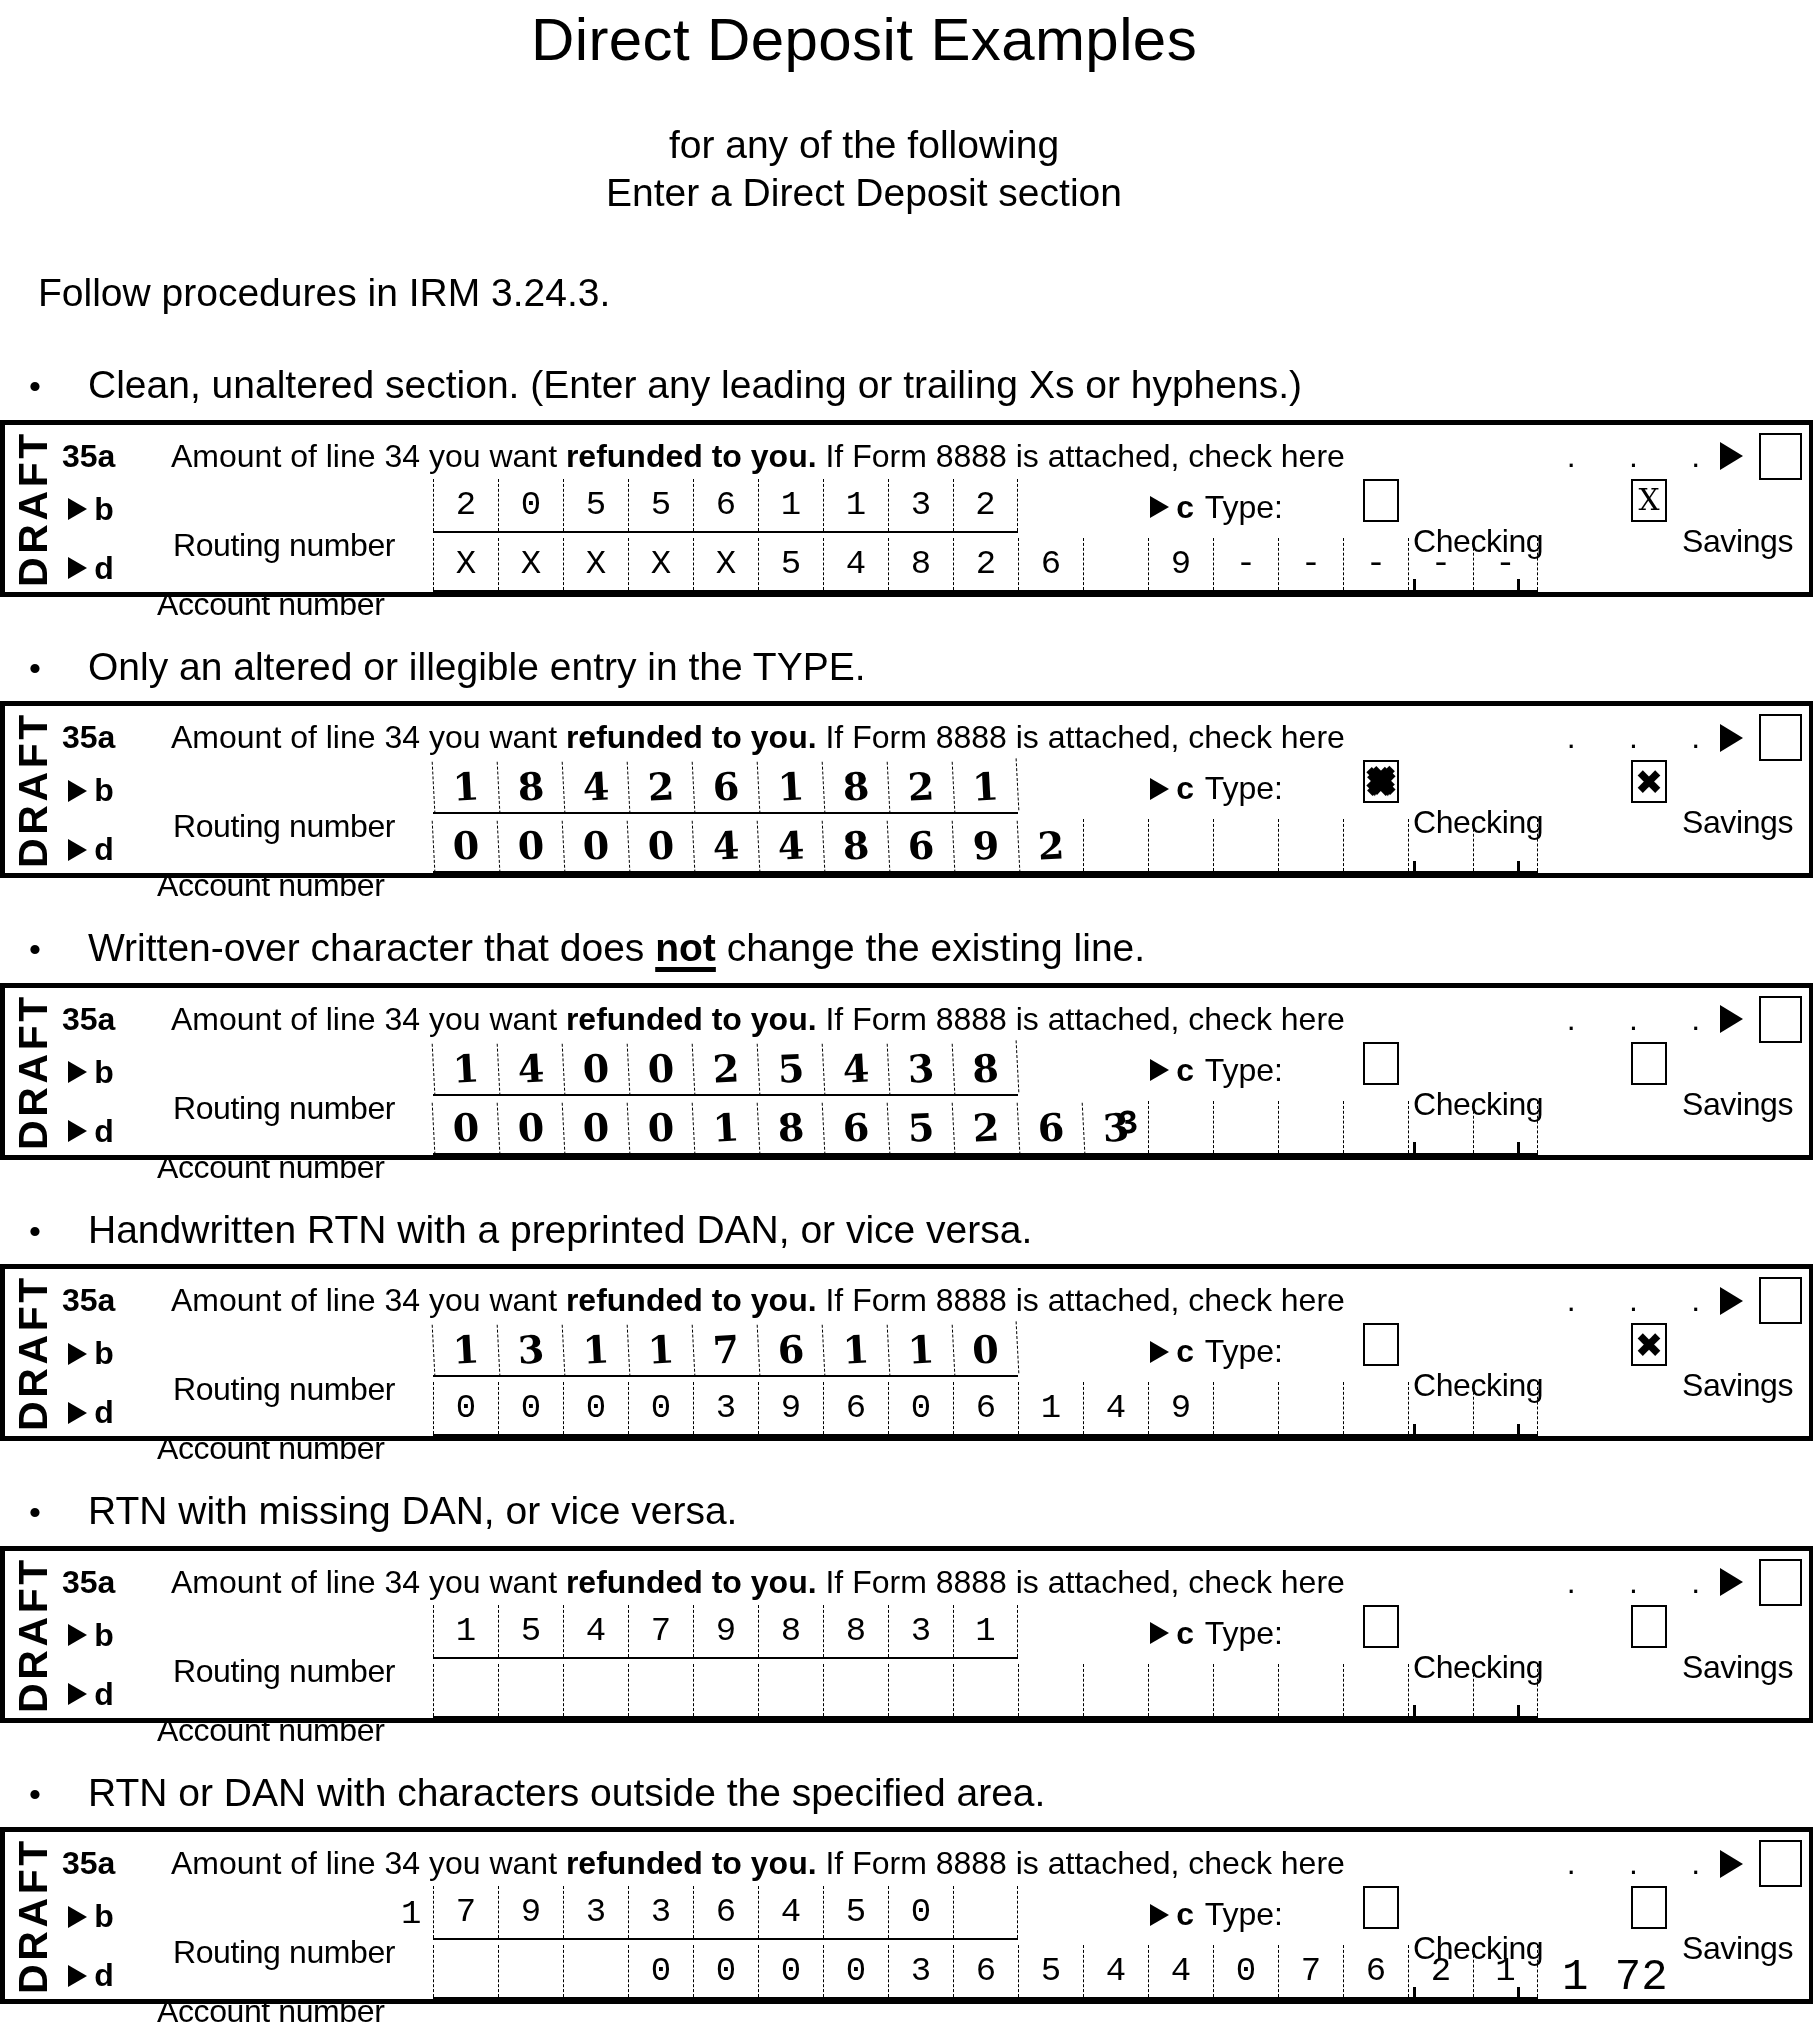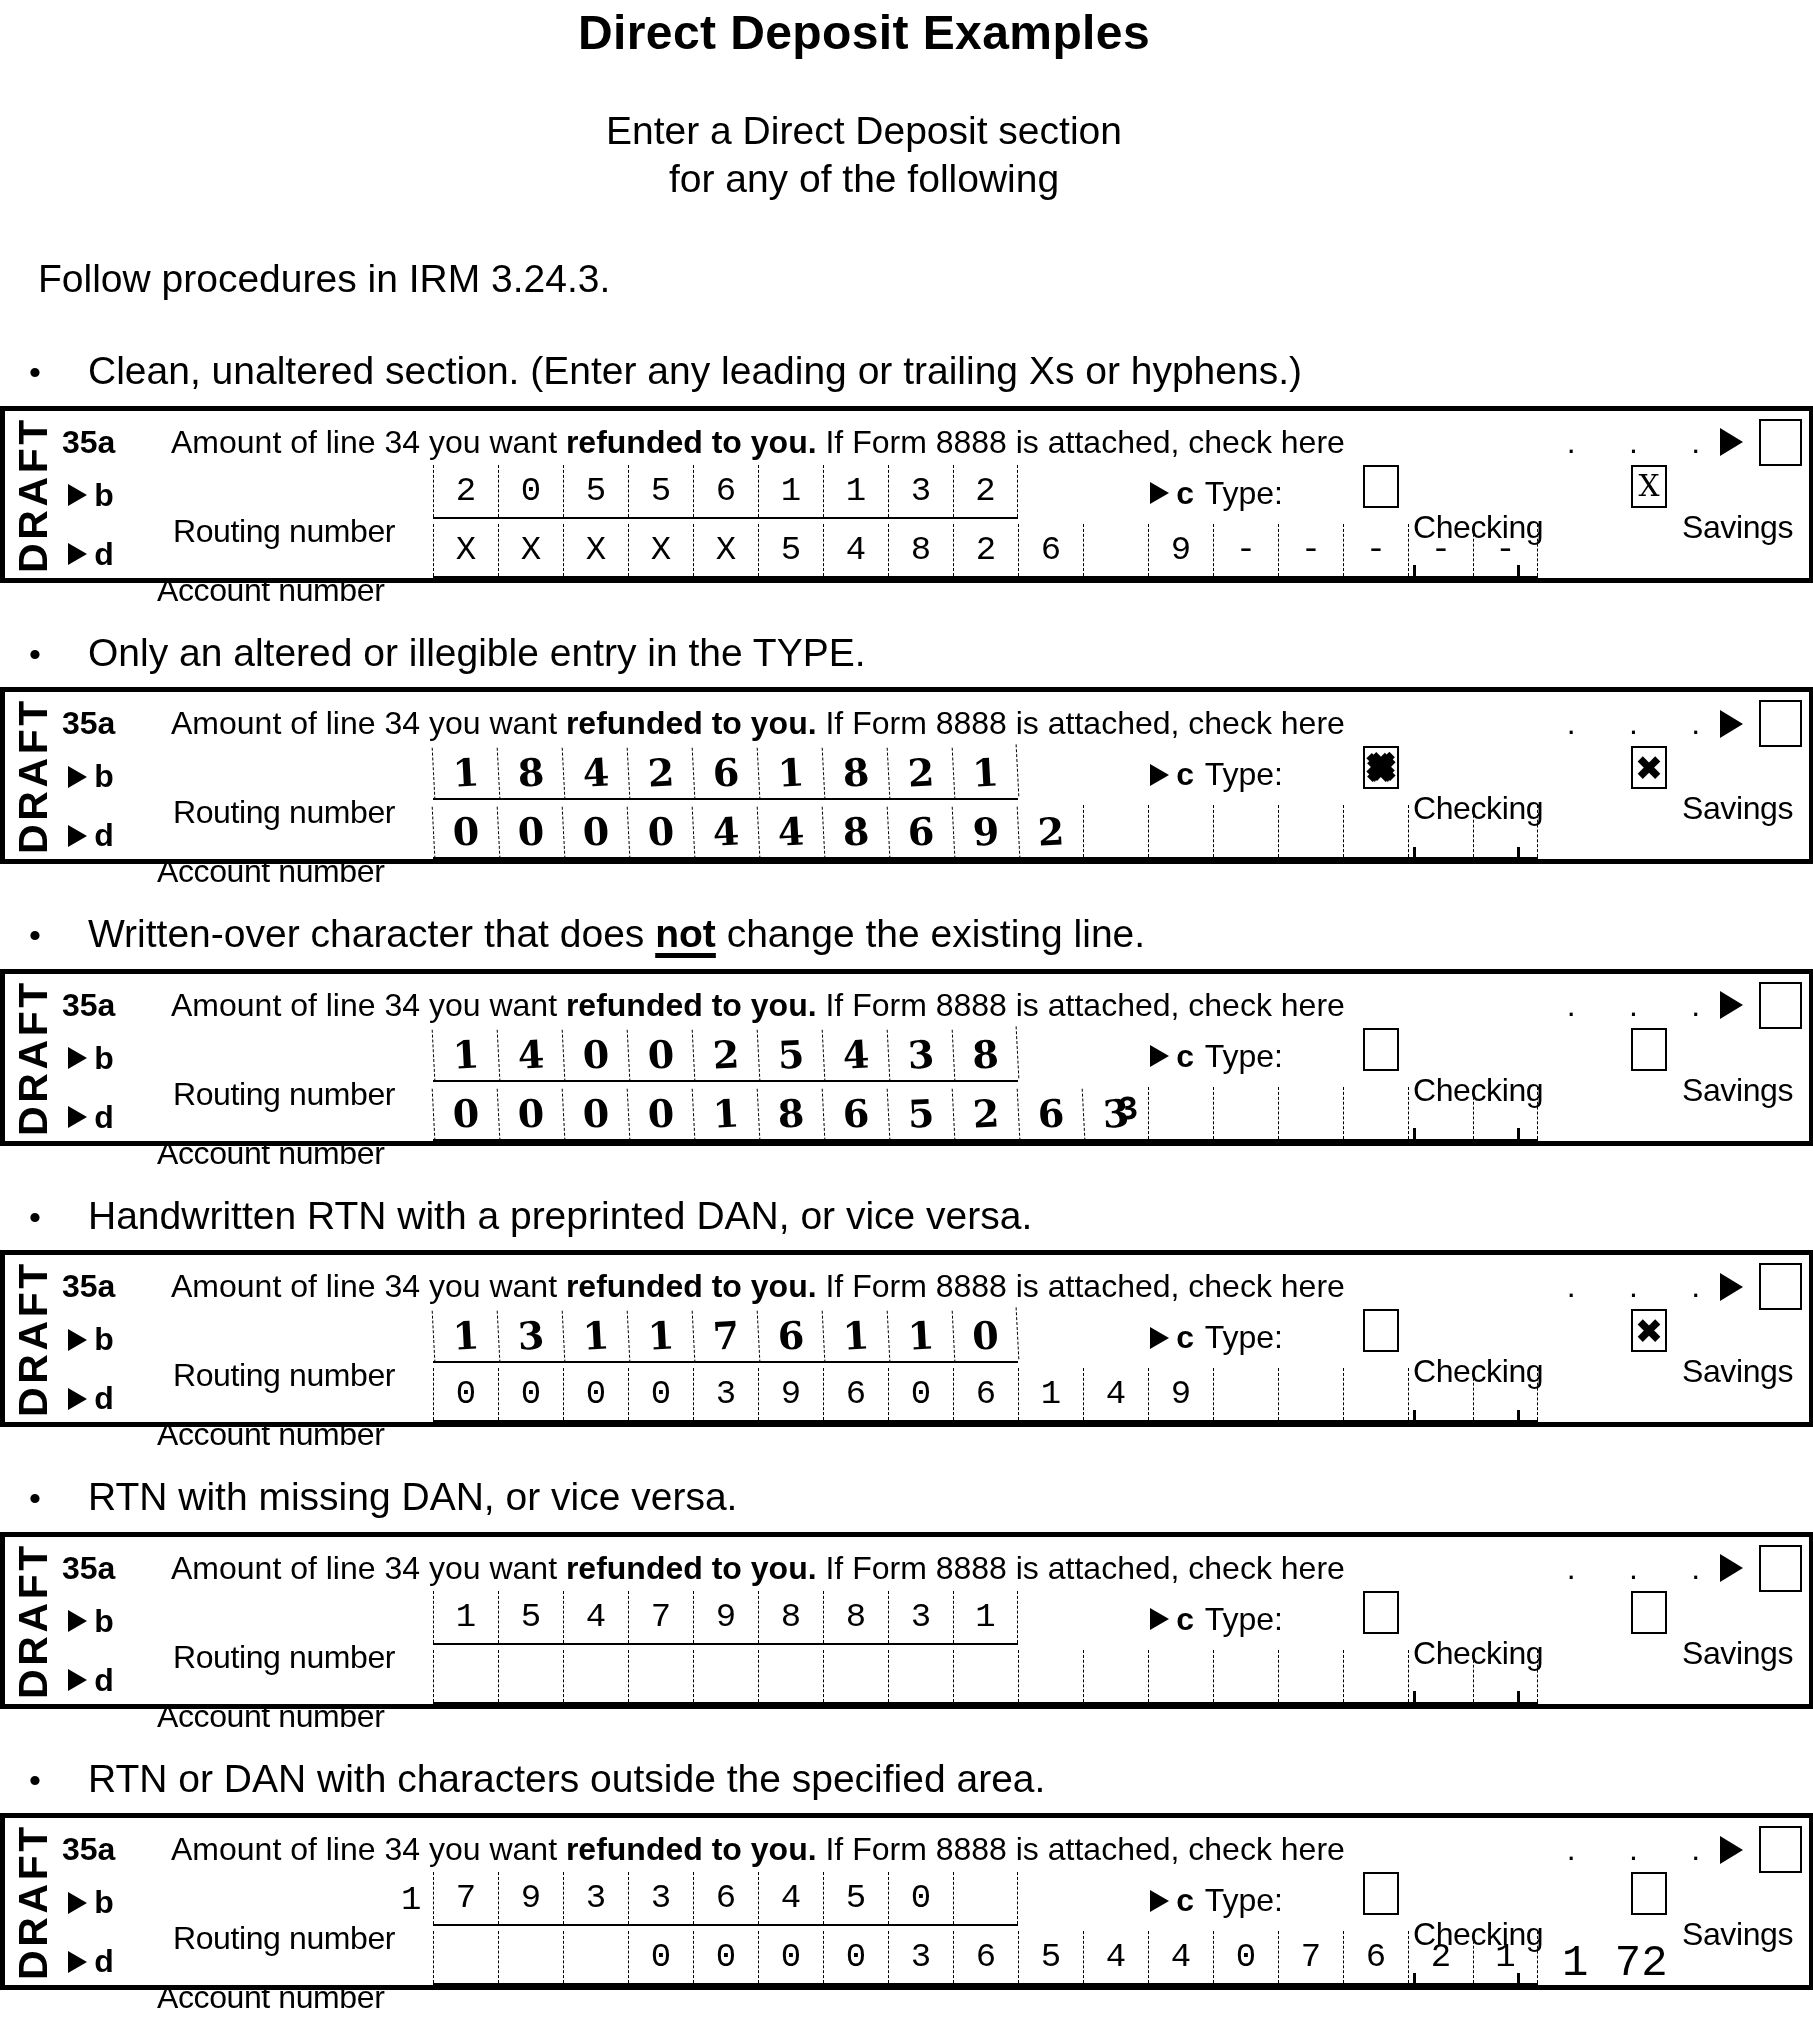--- a/index.html
+++ b/index.html
@@ -8,7 +8,7 @@
     font-family:"Liberation Sans",sans-serif;position:relative;
   }
   .head{width:1728px;text-align:center;}
-  .page-title{font-size:48px;letter-spacing:0.4px;margin-top:5.4px;font-weight:bold;}
+  .page-title{font-size:60px;letter-spacing:0.4px;margin-top:5.4px;}
   .page-subtitle{font-size:39px;line-height:48px;margin-top:47px;}
   .intro{font-size:39px;margin:54px 0 0 38px;}
   

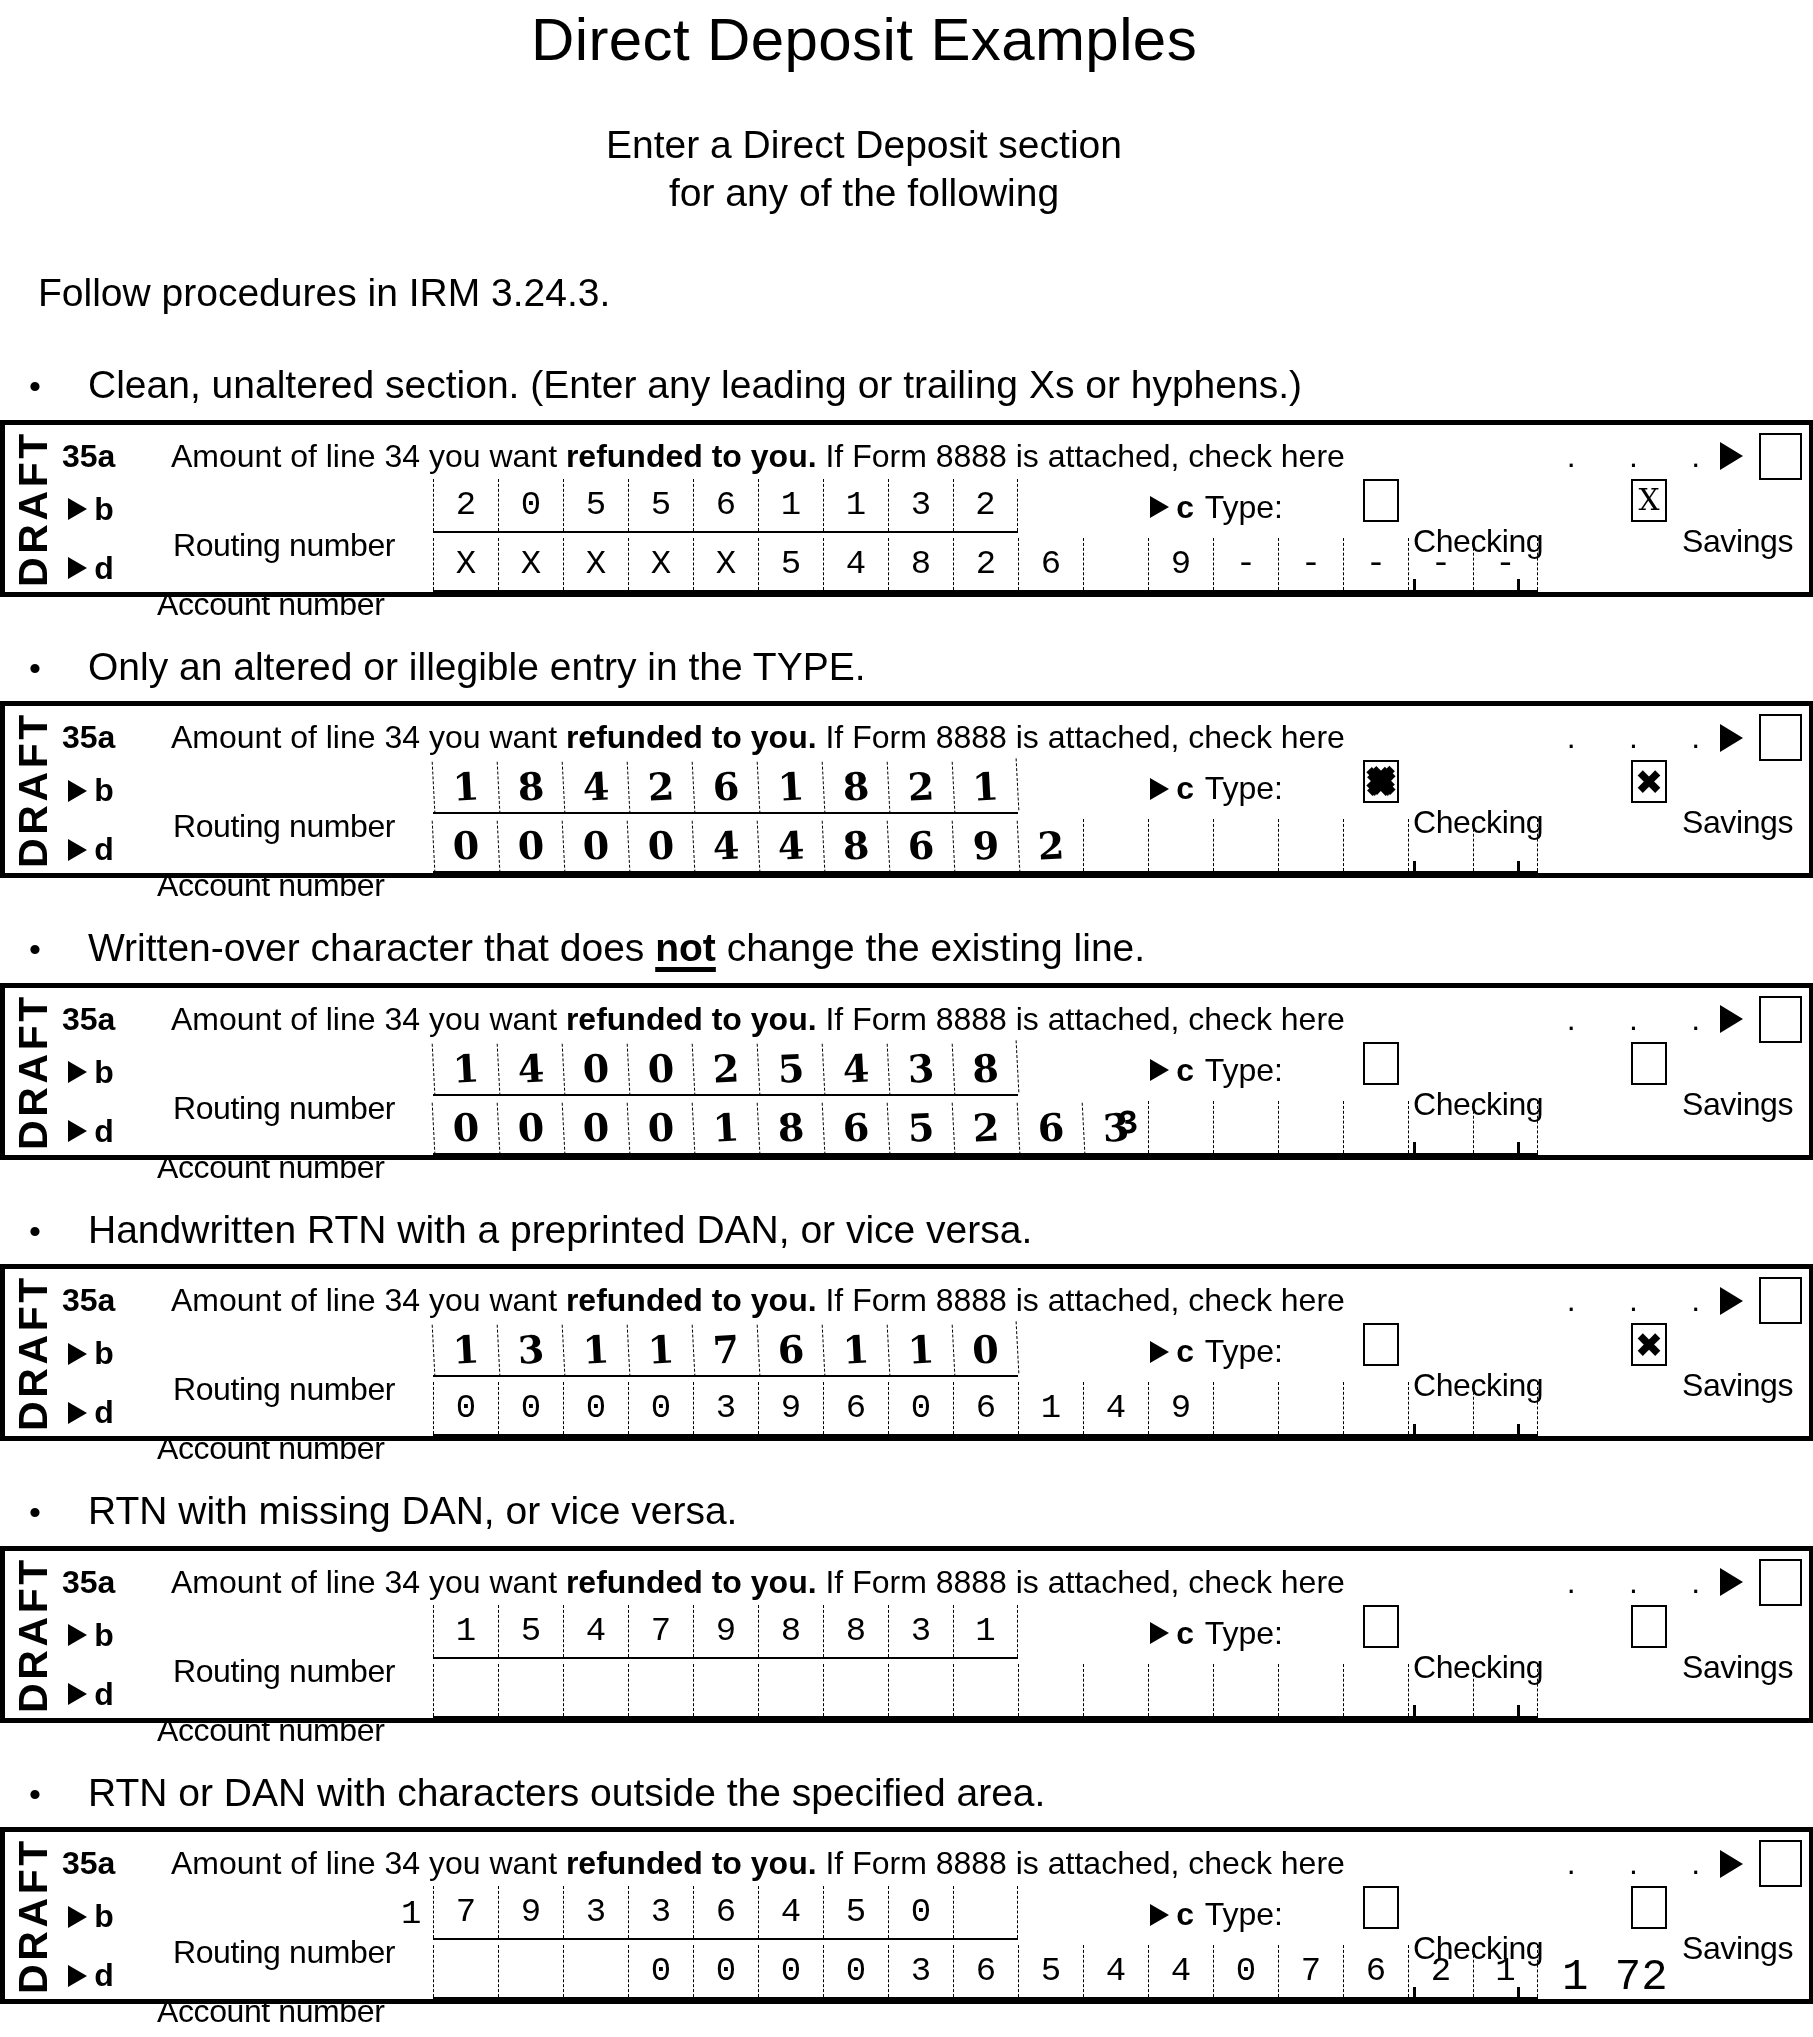--- a/index.html
+++ b/index.html
@@ -76,8 +76,8 @@
 <div class="head">
   <div class="page-title">Direct Deposit Examples</div>
   <div class="page-subtitle">
+    <div>for any of the following</div>
     <div>Enter a Direct Deposit section</div>
-    <div>for any of the following</div>
   </div>
 </div>
 

